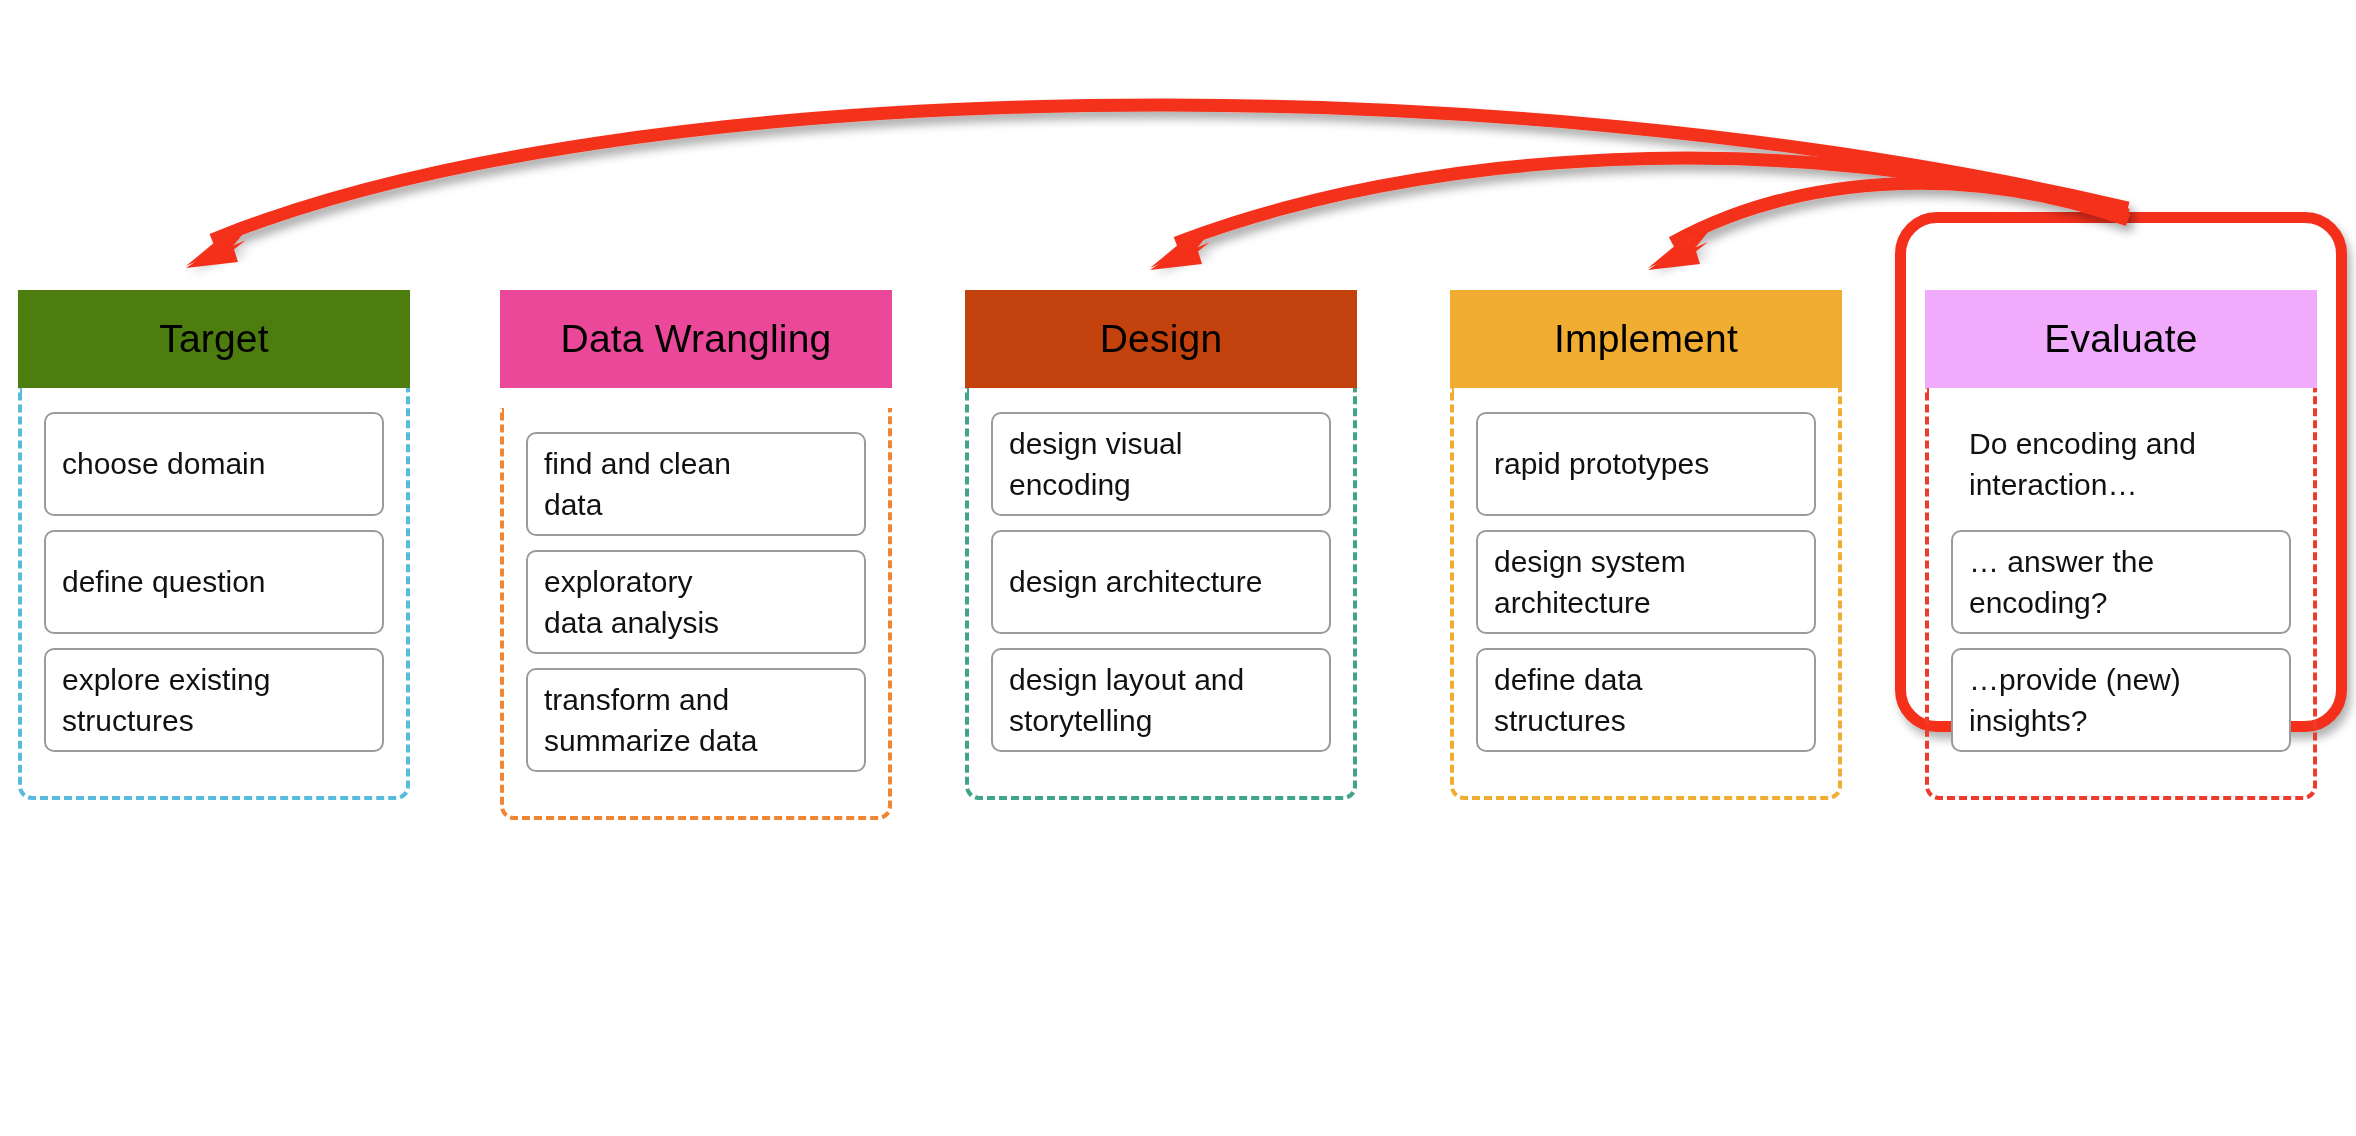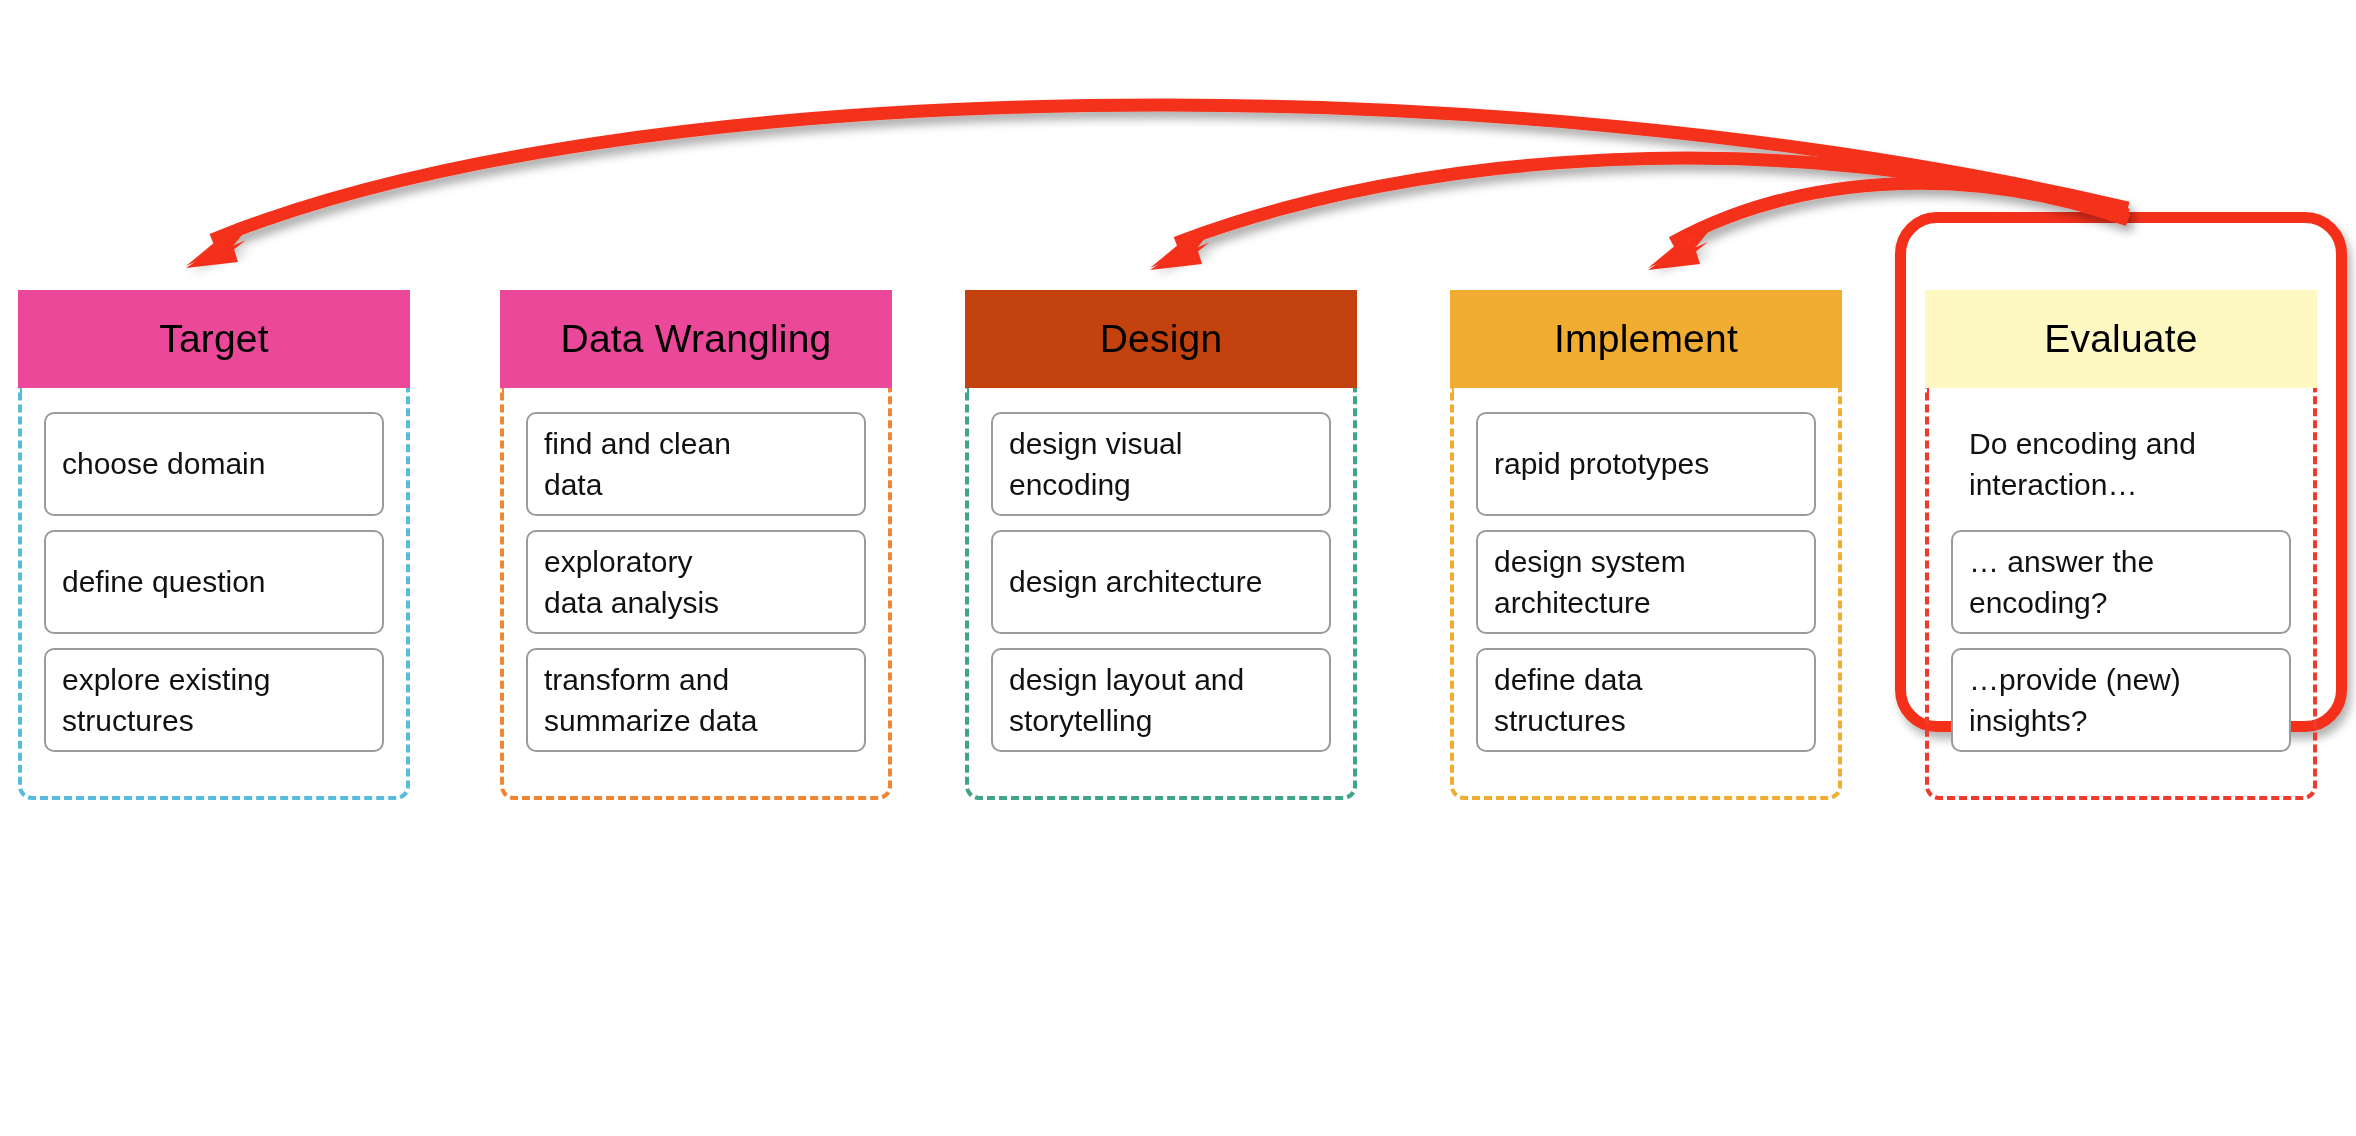--- a/index.html
+++ b/index.html
@@ -97,7 +97,7 @@
   #col-evaluate   { left: 1925px; }
 
   
-  #col-target    .col-header { background: #ec4899; }
+  #col-target    .col-header { background: #4d7c0f; }
   #col-target    .col-body   { border-color: #57bcdb; }
   #col-wrangling .col-header { background: #ec4899; text-align: center; }
   #col-wrangling .col-body   { border-color: #f08533; }

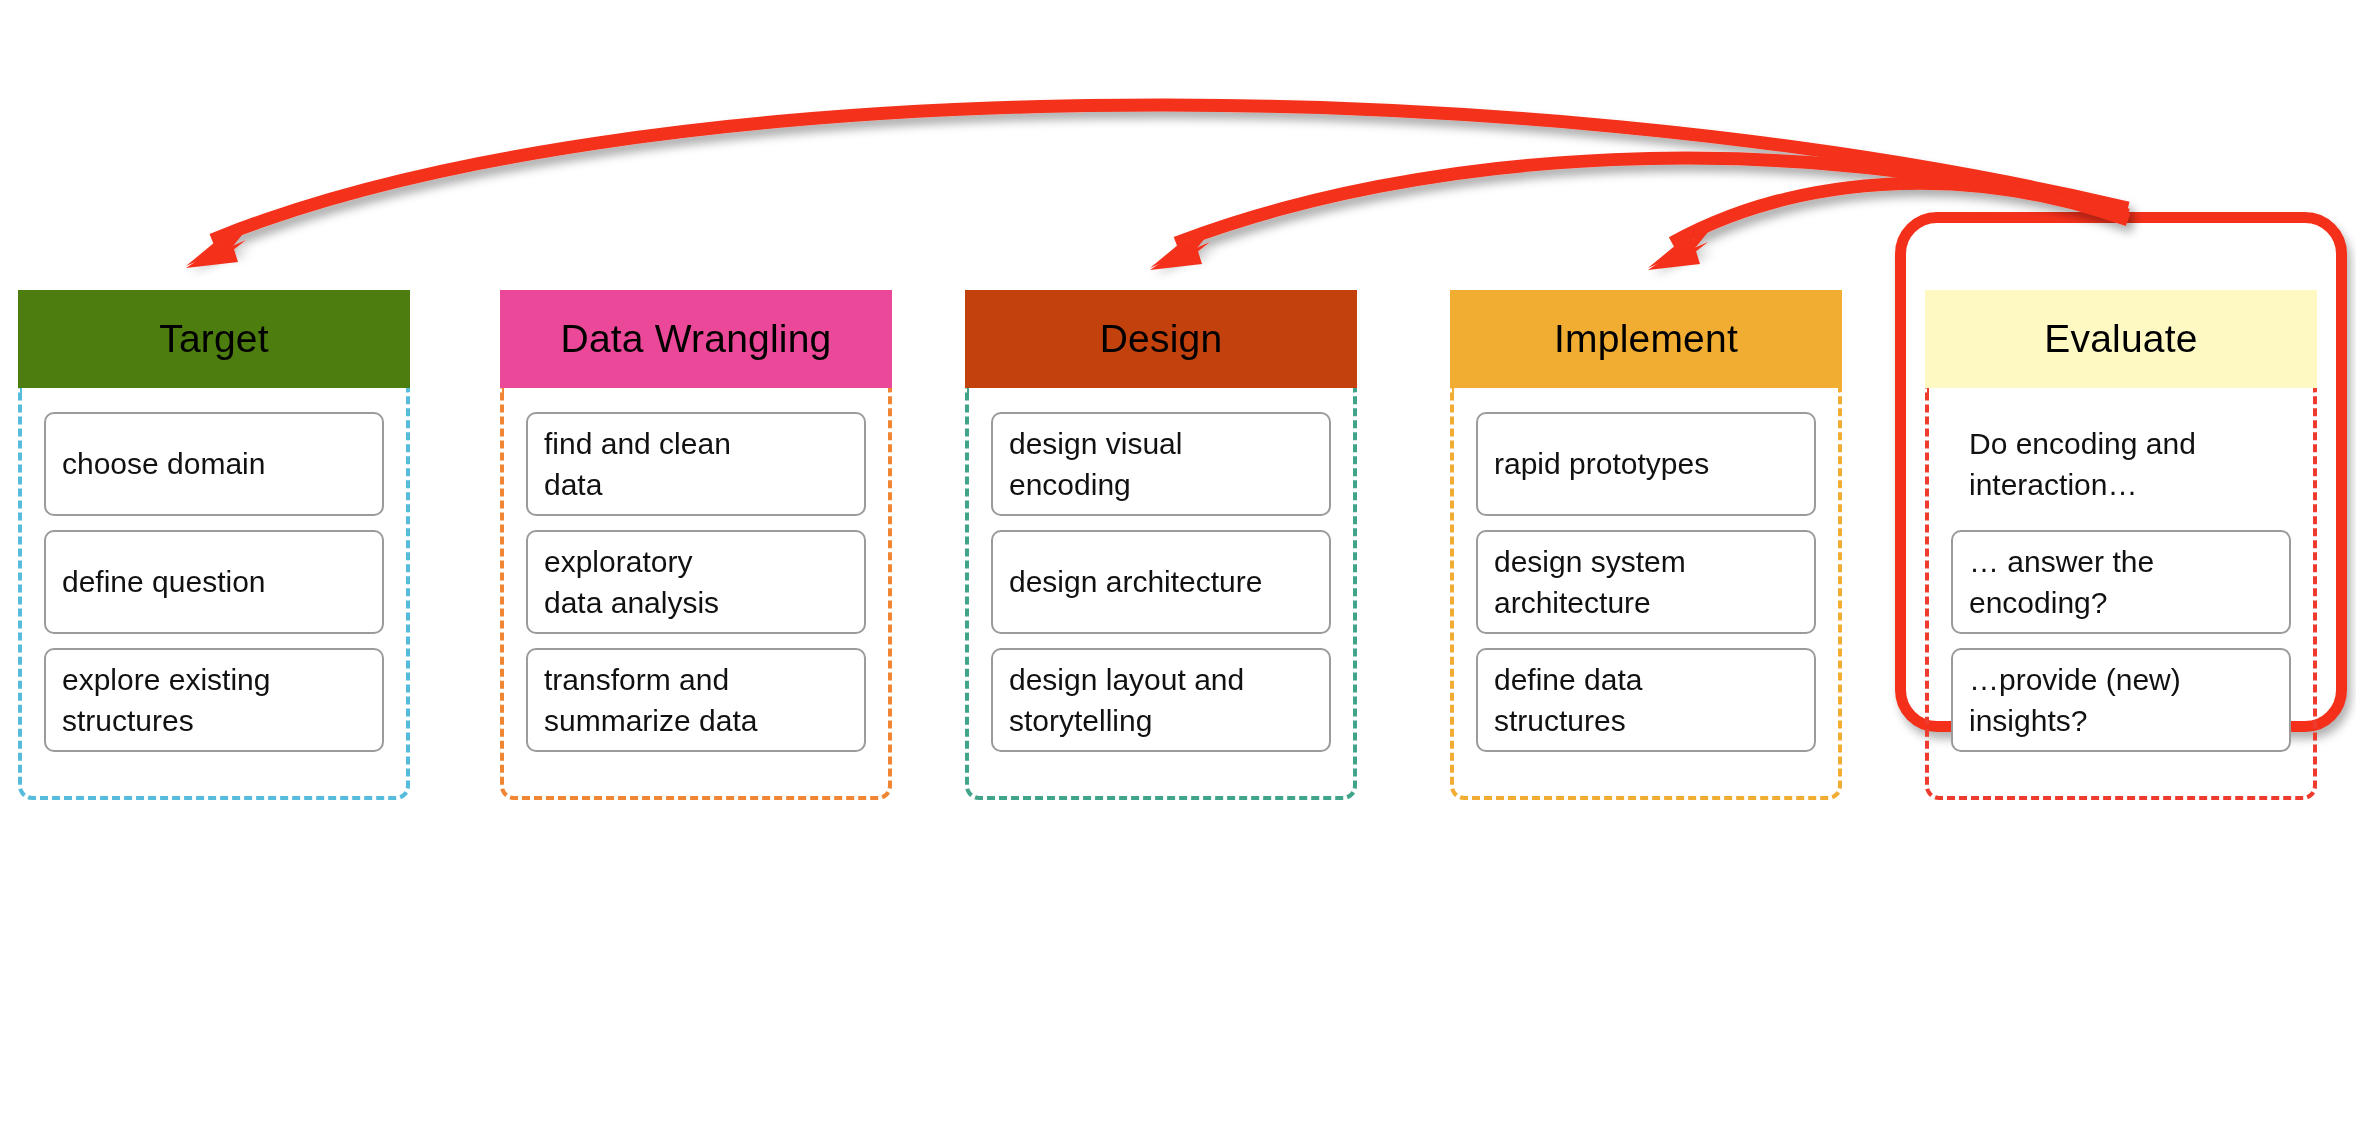--- a/index.html
+++ b/index.html
@@ -105,7 +105,7 @@
   #col-design    .col-body   { border-color: #3fa489; }
   #col-implement .col-header { background: #f0ad32; }
   #col-implement .col-body   { border-color: #f0ad32; }
-  #col-evaluate  .col-header { background: #fef9c3; }
+  #col-evaluate  .col-header { background: #f0abfc; }
   #col-evaluate  .col-body   { border-color: #ee3b2e; }
 
   

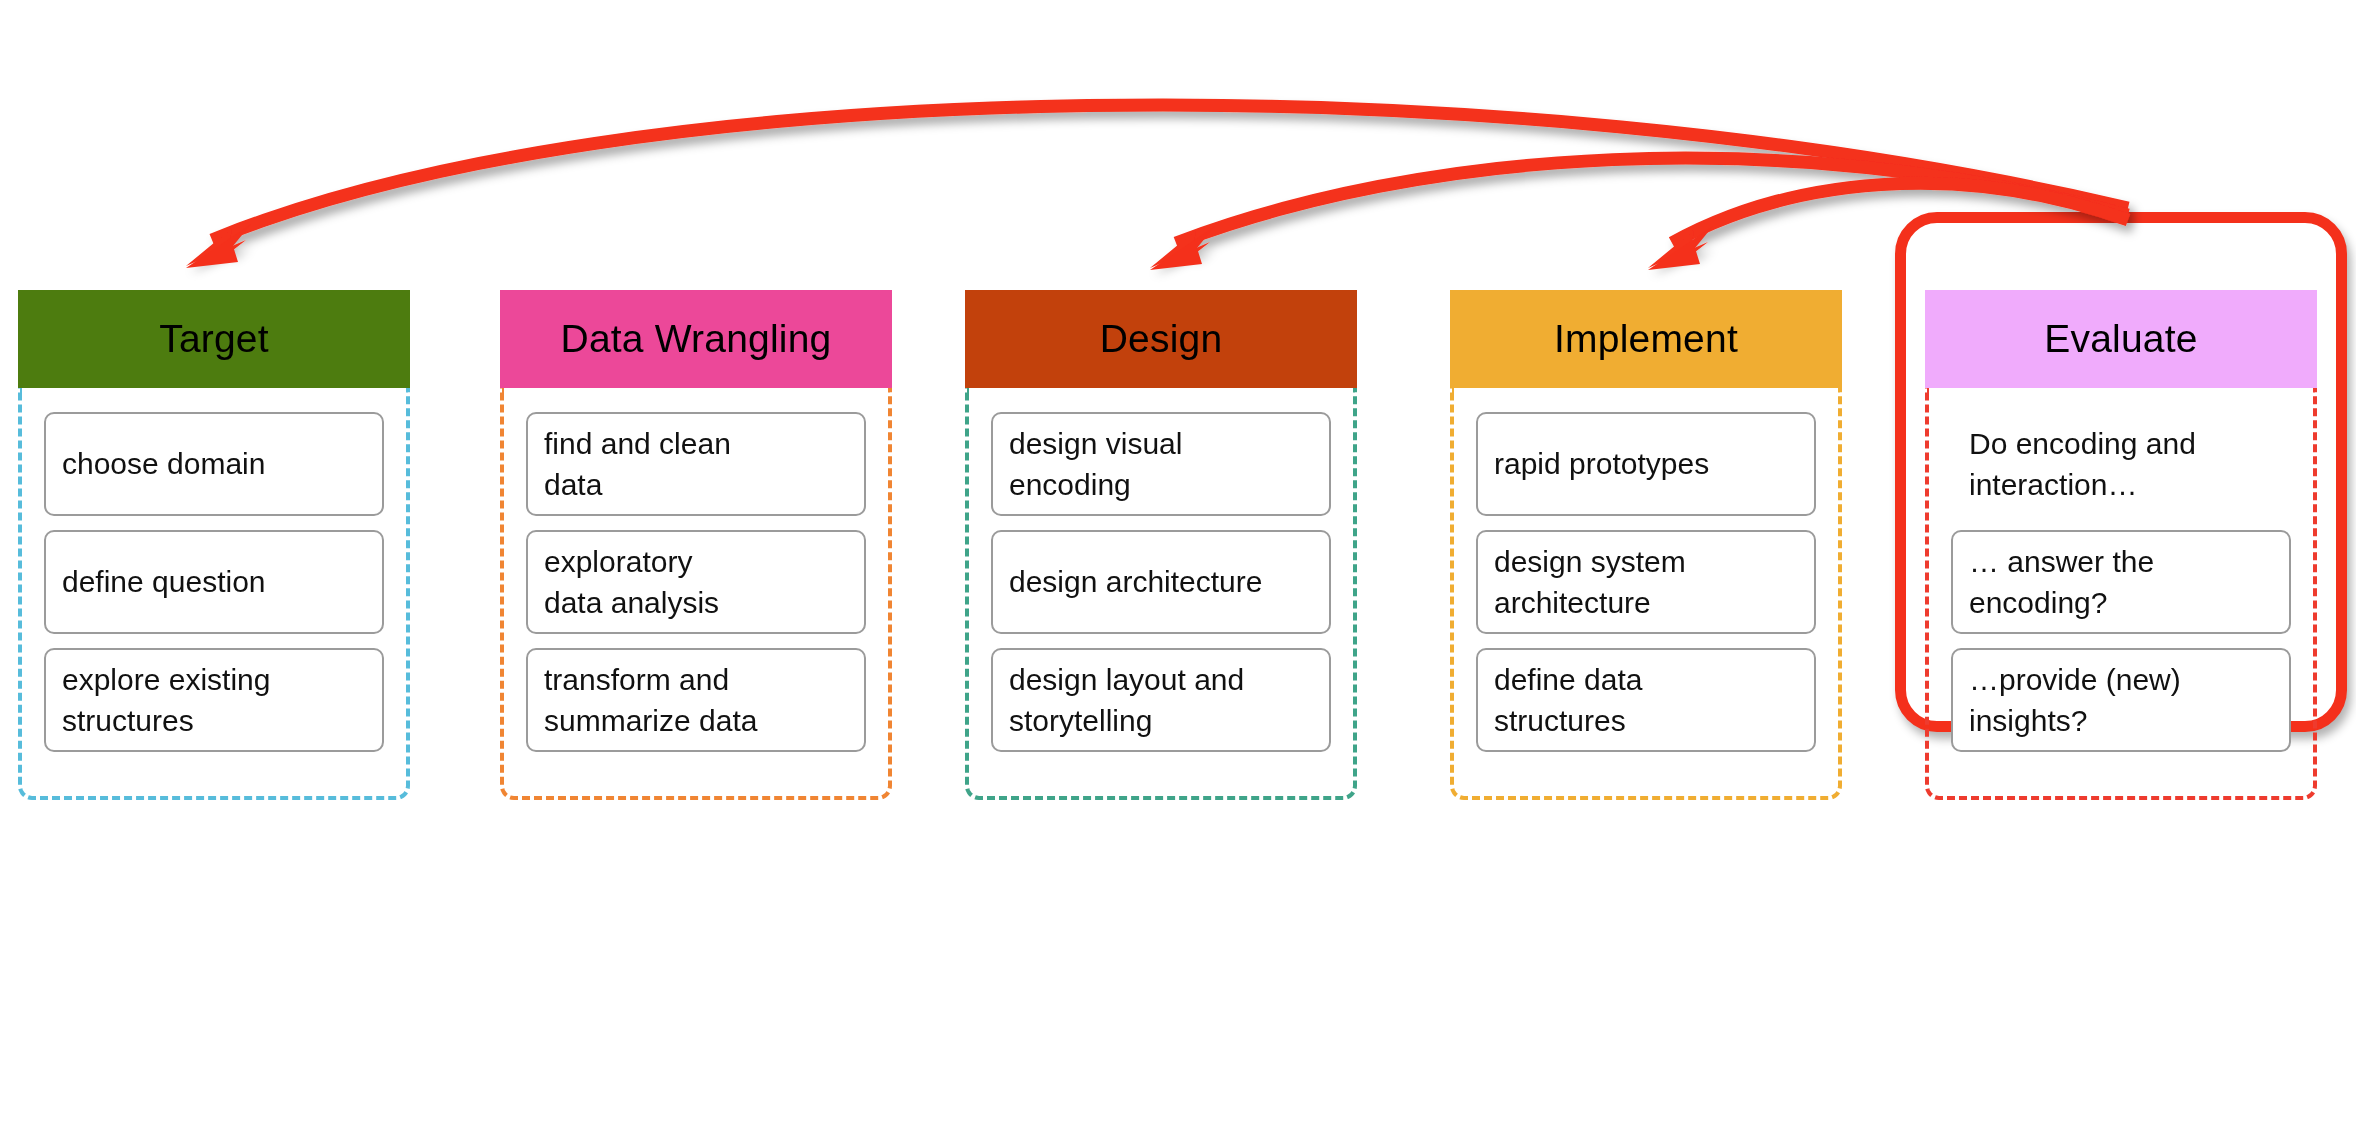--- a/index.html
+++ b/index.html
@@ -100,7 +100,7 @@
   #col-target    .col-header { background: #4d7c0f; }
   #col-target    .col-body   { border-color: #57bcdb; }
   #col-wrangling .col-header { background: #ec4899; text-align: center; }
-  #col-wrangling .col-body   { border-color: #f08533; }
+  #col-wrangling .col-body   { border-color: #f08533; margin-top: 20px; }
   #col-design    .col-header { background: #c2410c; }
   #col-design    .col-body   { border-color: #3fa489; }
   #col-implement .col-header { background: #f0ad32; }

